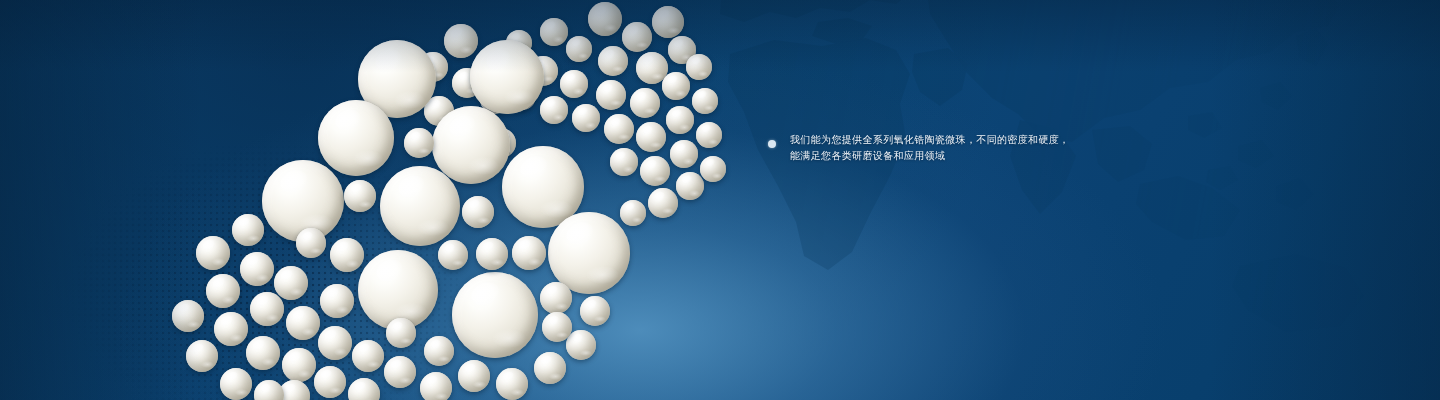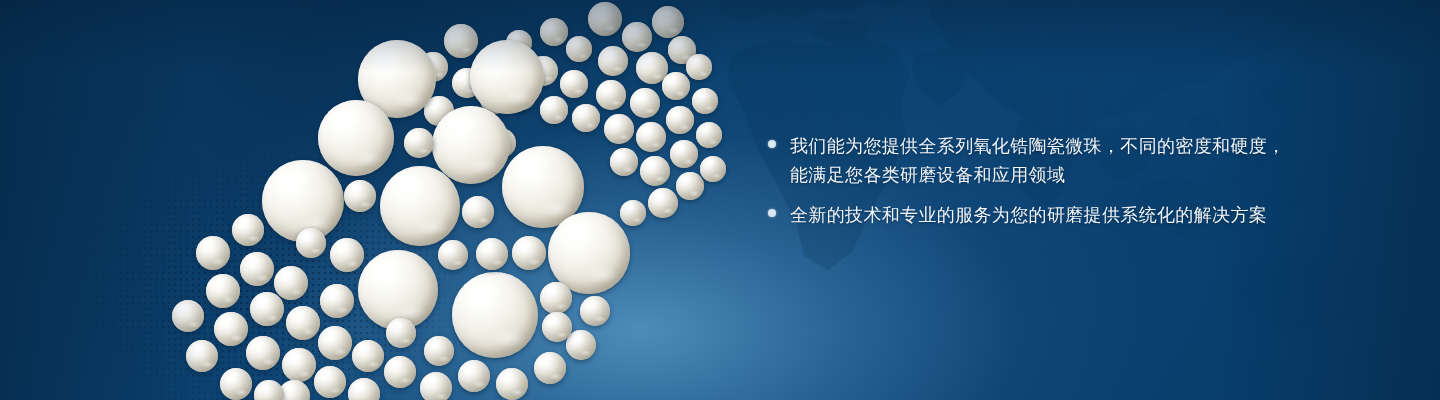--- a/index.html
+++ b/index.html
@@ -152,7 +152,7 @@
     position: relative;
     padding-left: 28px;
     margin-bottom: 11px;
-    font-size: 18px;
+    font-size: 10px;
     line-height: 1.62;
     color: #f2f6fa;
     letter-spacing: 0.35px;

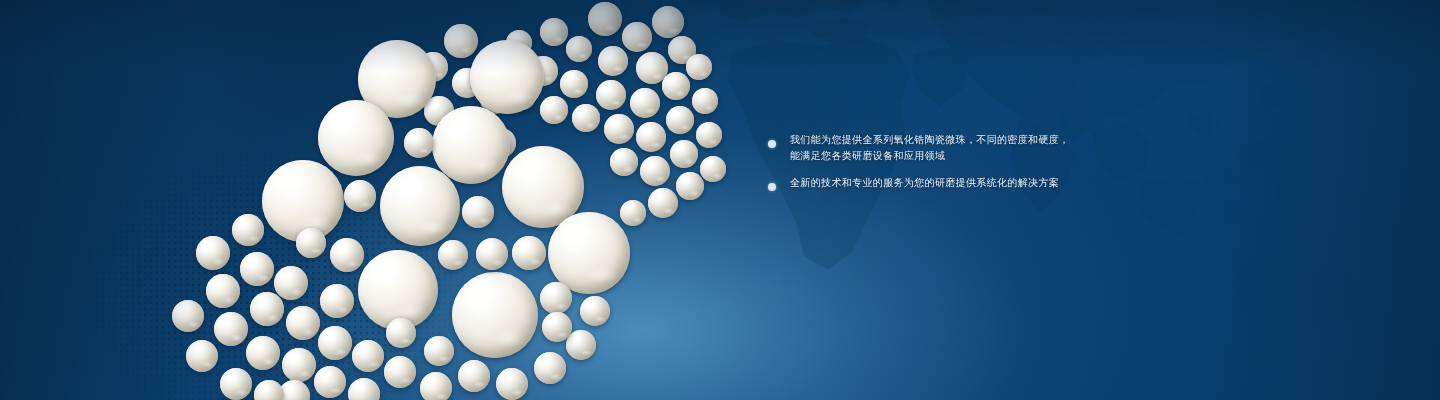--- a/index.html
+++ b/index.html
@@ -315,10 +315,6 @@
         <span class="bullet-line">我们能为您提供全系列氧化锆陶瓷微珠，不同的密度和硬度，</span>
         <span class="bullet-line">能满足您各类研磨设备和应用领域</span>
       </li>
-      <li class="bullet-item">
-        <span class="bullet-dot"></span>
-        <span class="bullet-line">全新的技术和专业的服务为您的研磨提供系统化的解决方案</span>
-      </li>
     </ul>
   </div>
 

